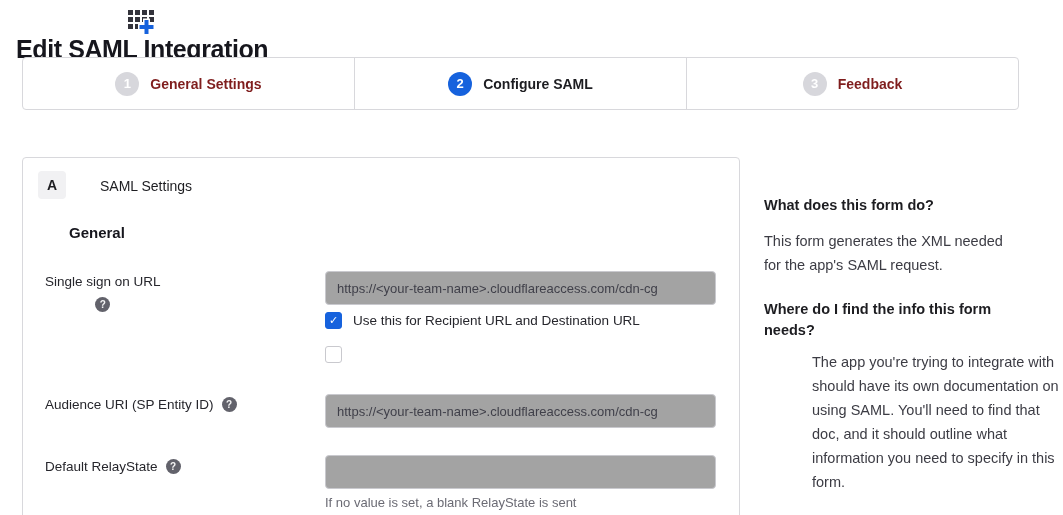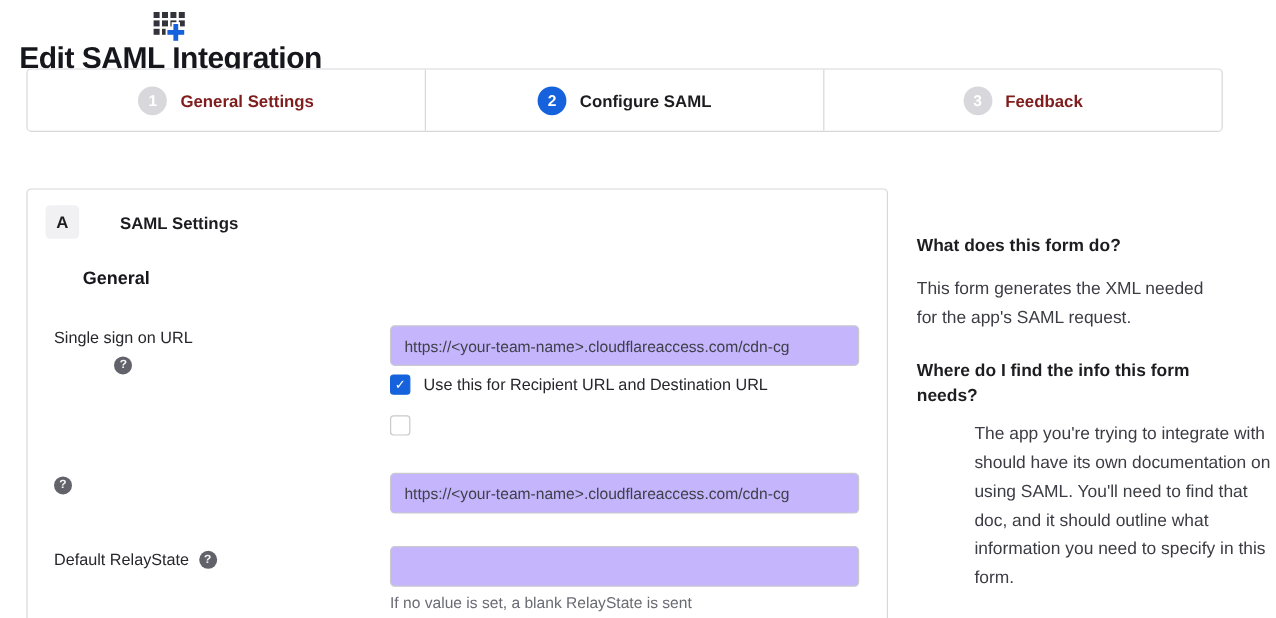--- a/index.html
+++ b/index.html
@@ -28,7 +28,7 @@
   .section-badge { position:absolute; left:38px; top:171px; width:28px; height:28px;
     background:#f1f1f3; border-radius:4px; display:flex; align-items:center; justify-content:center;
     font-size:14px; font-weight:700; color:#1d1d21; }
-  .section-title { position:absolute; left:100px; top:178px; font-size:14px; font-weight:700; color:#1d1d21; }
+  .section-title { position:absolute; left:100px; top:178px; font-size:14px; font-weight:400; color:#1d1d21; }
   .group-heading { position:absolute; left:45px; top:224px; font-size:15px; font-weight:700; color:#16161d;margin-left:24px; }
 
   .field-label { position:absolute; left:45px; font-size:13.5px; color:#26262c; display:flex; align-items:center; gap:8px; }

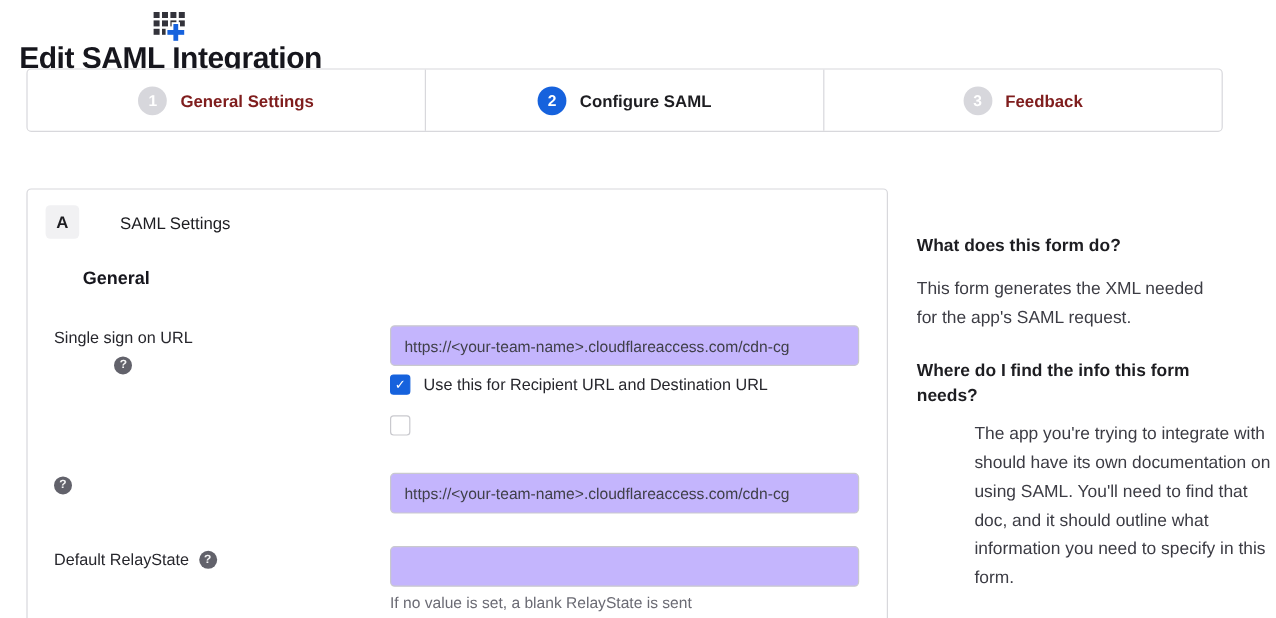--- a/index.html
+++ b/index.html
@@ -37,7 +37,7 @@
 
   .text-input { position:absolute; left:325px; width:391px; height:34px; border:1px solid #c9c9ce;
     border-radius:4px; padding:0 11px; font-family:"Liberation Sans", sans-serif; font-size:13px;
-    color:#40404a; background:#c4b5fd; outline:none; text-overflow:clip; white-space:nowrap; overflow:hidden; }
+    color:#40404a; background:#a3a3a3; outline:none; text-overflow:clip; white-space:nowrap; overflow:hidden; }
 
   .checkbox-row { position:absolute; left:325px; display:flex; align-items:center; gap:11px; }
   .checkbox { width:17px; height:17px; border-radius:3px; border:1px solid #c9c9ce; background:#fff;

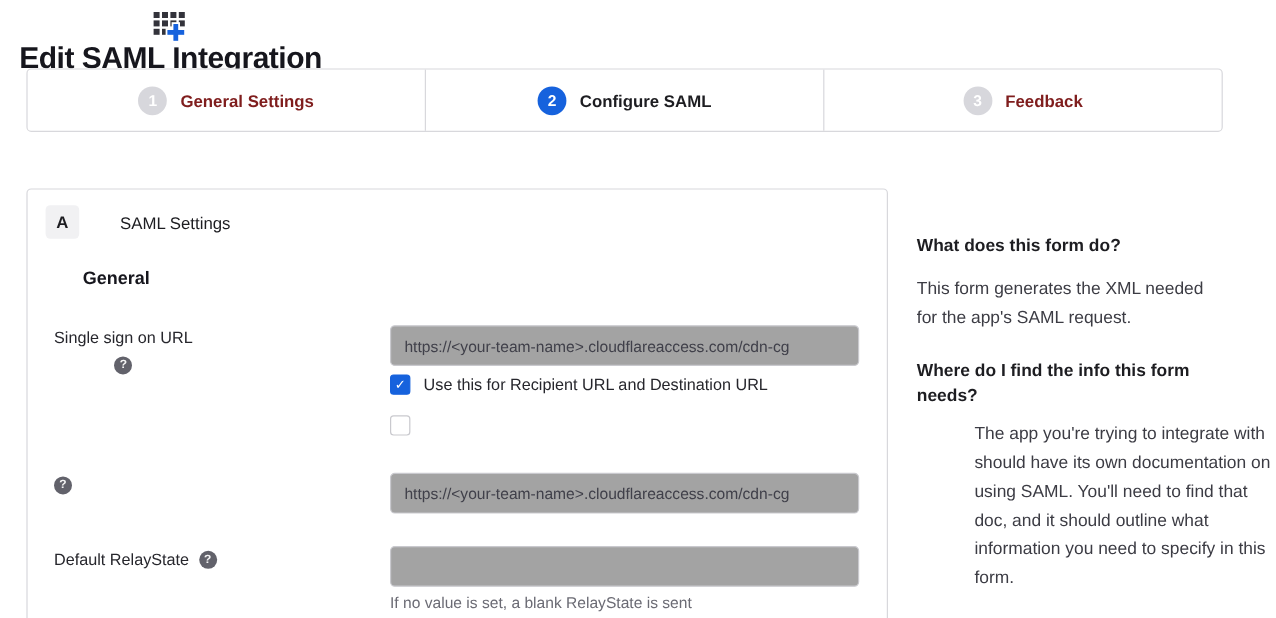--- a/index.html
+++ b/index.html
@@ -118,6 +118,7 @@
 </div>
 
 <div class="field-label" style="top:397px;">
+  <span>Audience URI (SP Entity ID)</span>
   <span class="help-icon">?</span>
 </div>
 <input class="text-input" style="top: 394px;" type="text" value="https://&lt;your-team-name&gt;.cloudflareaccess.com/cdn-cg">

